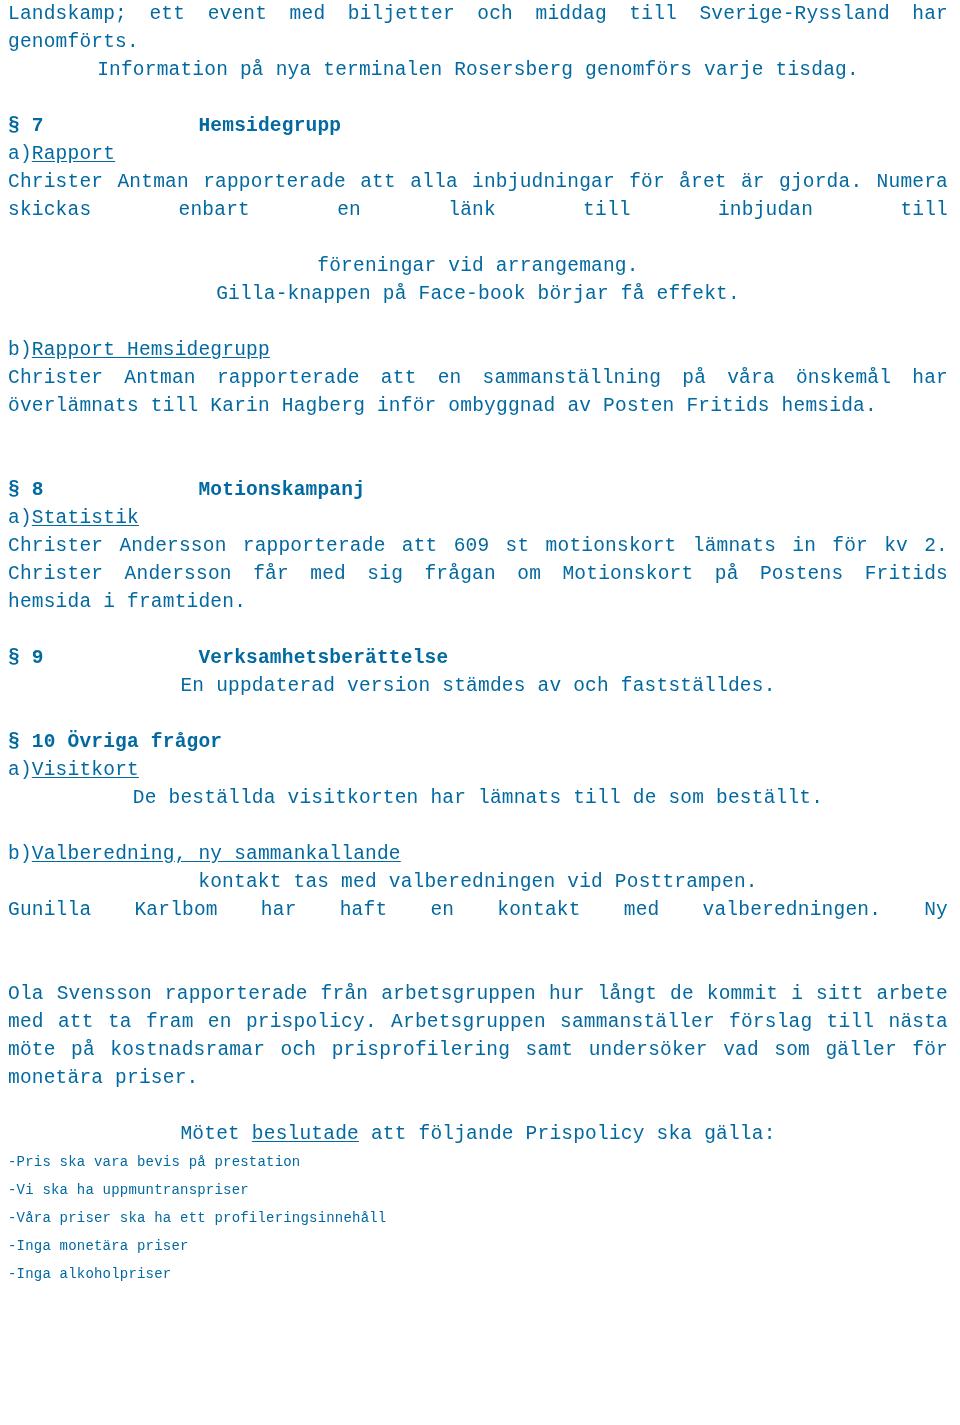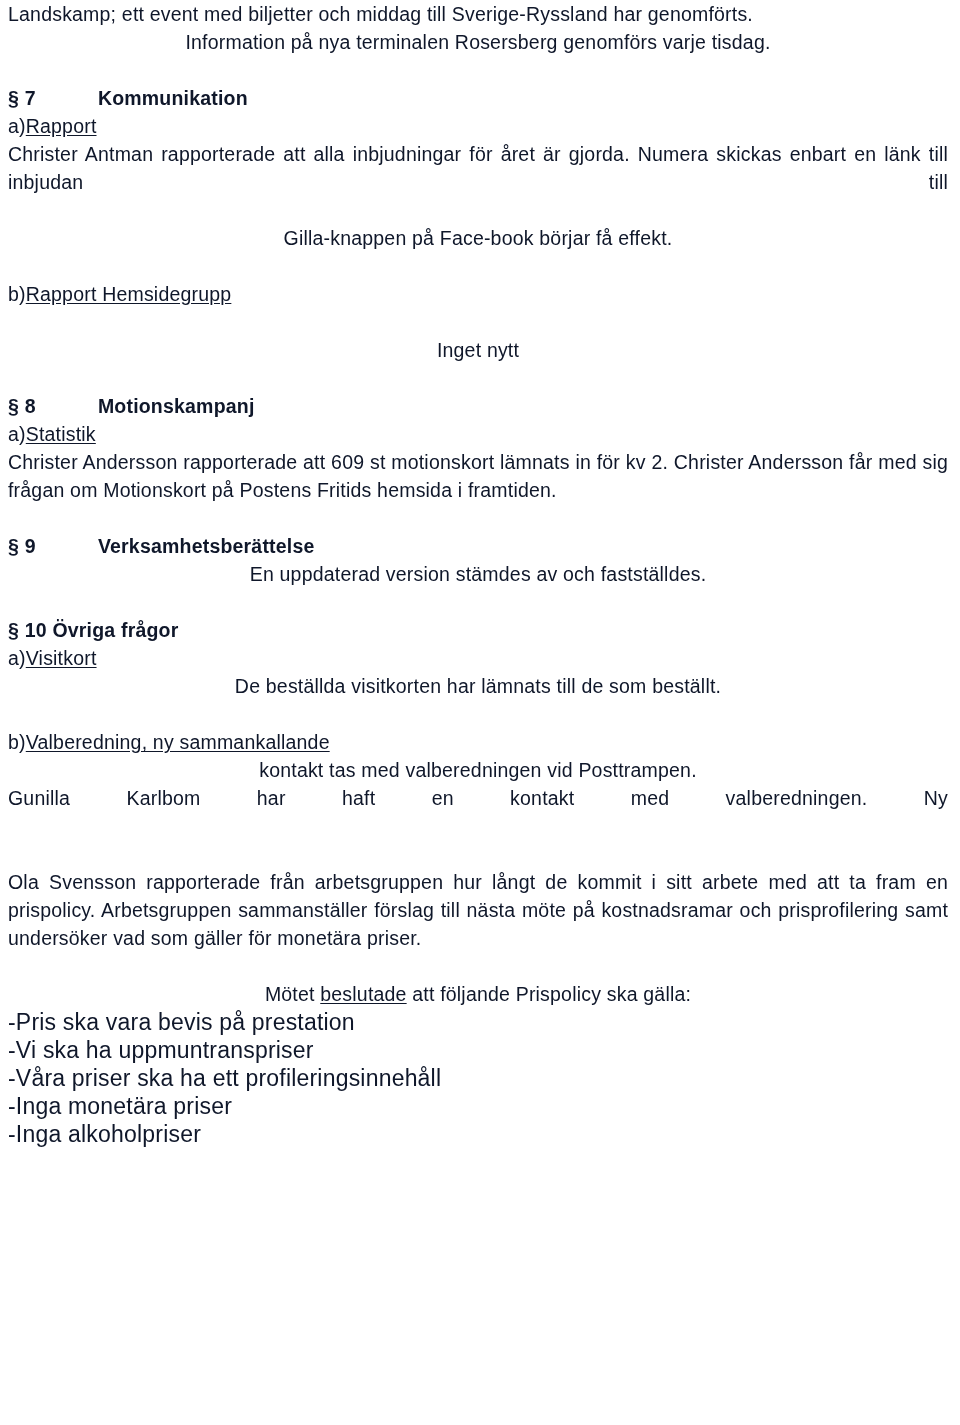--- a/index.html
+++ b/index.html
@@ -13,8 +13,8 @@
     height: 1425px;
     background: #ffffff;
     overflow: hidden;
-    font-family: Liberation Sans, sans-serif;
-    color: #0f172a;
+    font-family: Liberation Mono, monospace;
+    color: #0369a1;
   }
   .body-wrap {
     position: absolute;

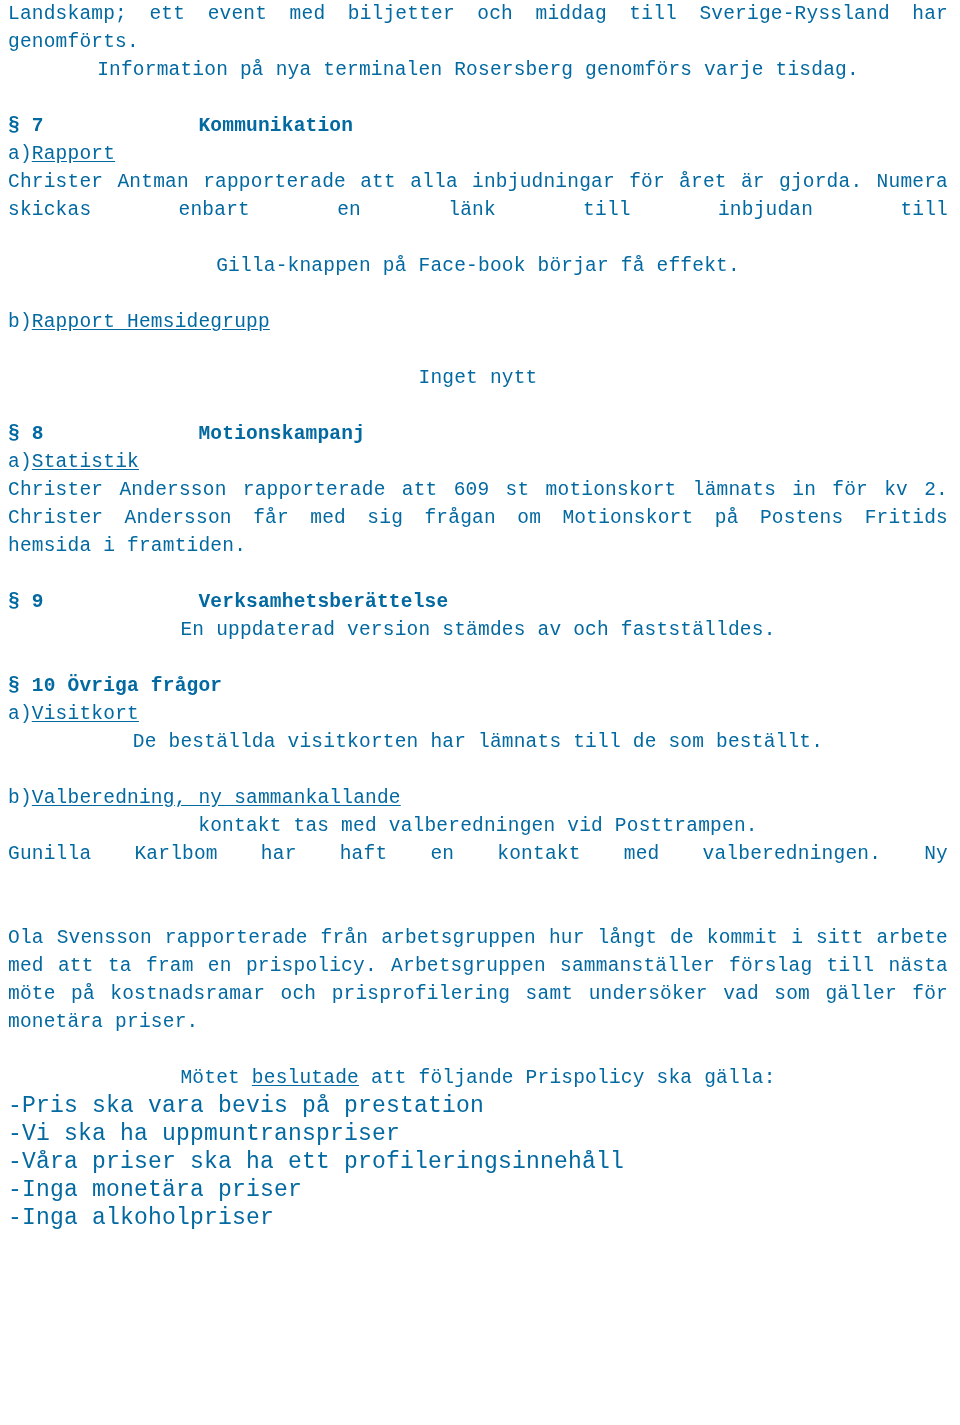--- a/index.html
+++ b/index.html
@@ -89,7 +89,7 @@
 
     <div class="gap"></div>
 
-    <p class="sec-head"><span>§ 7</span><span>		</span><span>Kommunikation</span></p>
+    <p class="sec-head"><span>§ 7</span><span>		</span><span>Hemsidegrupp</span></p>
     <p class="sub-head"><span>a)</span><span class="u">Rapport</span></p>
     <p class="para">Christer Antman rapporterade att alla inbjudningar för året är gjorda. Numera skickas enbart en länk till inbjudan till<span class="fill"></span></p>
     <p class="para nojustify">Gilla-knappen på Face-book börjar få effekt.</p>

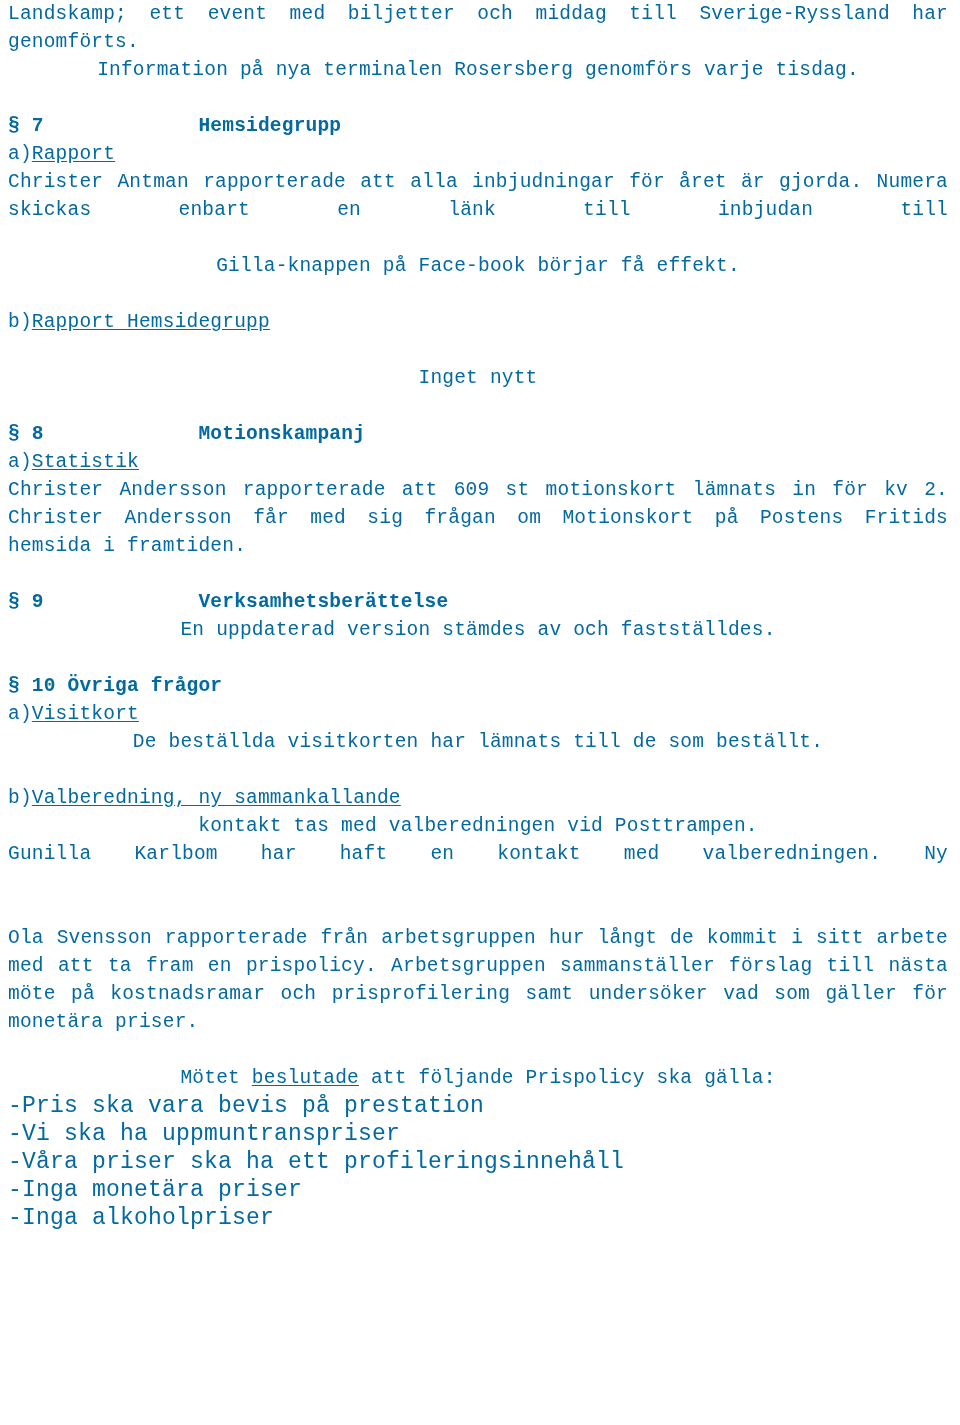--- a/index.html
+++ b/index.html
@@ -92,6 +92,7 @@
     <p class="sec-head"><span>§ 7</span><span>		</span><span>Hemsidegrupp</span></p>
     <p class="sub-head"><span>a)</span><span class="u">Rapport</span></p>
     <p class="para">Christer Antman rapporterade att alla inbjudningar för året är gjorda. Numera skickas enbart en länk till inbjudan till<span class="fill"></span></p>
+    <p class="para nojustify">föreningar vid arrangemang.</p>
     <p class="para nojustify">Gilla-knappen på Face-book börjar få effekt.</p>
 
     <div class="gap"></div>

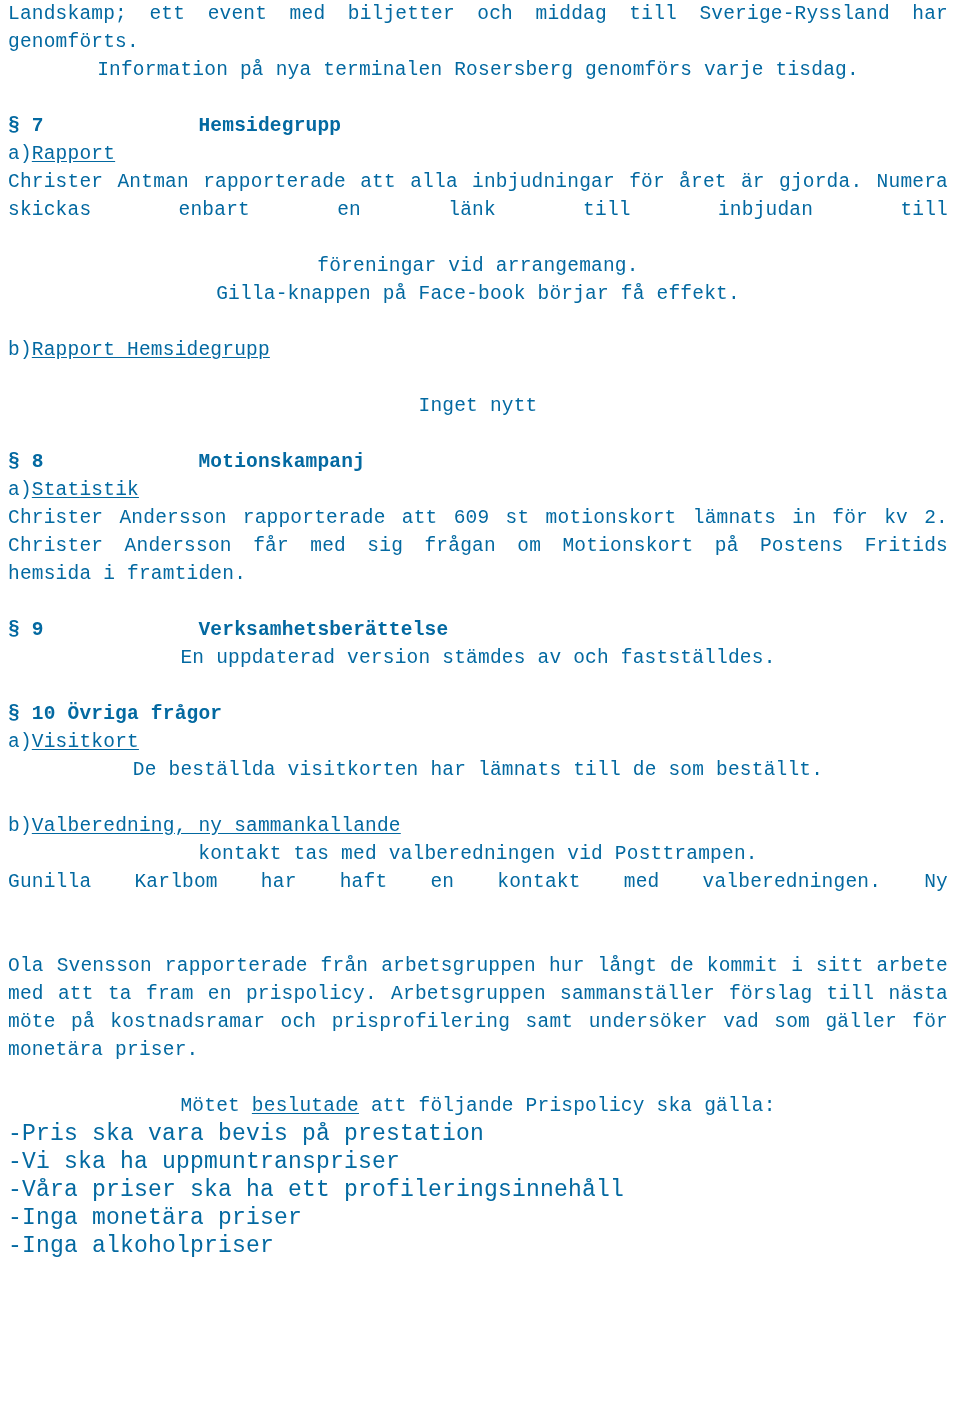--- a/index.html
+++ b/index.html
@@ -98,6 +98,7 @@
     <div class="gap"></div>
 
     <p class="sub-head"><span>b)</span><span class="u">Rapport Hemsidegrupp</span></p>
+    <p class="para"><span>Christer Antman rapporterade att en sammanställning på våra önskemål har överlämnats till Karin Hagberg inför ombyggnad av Posten Fritids hemsida.</span></p>
 
     <div class="gap"></div>
 

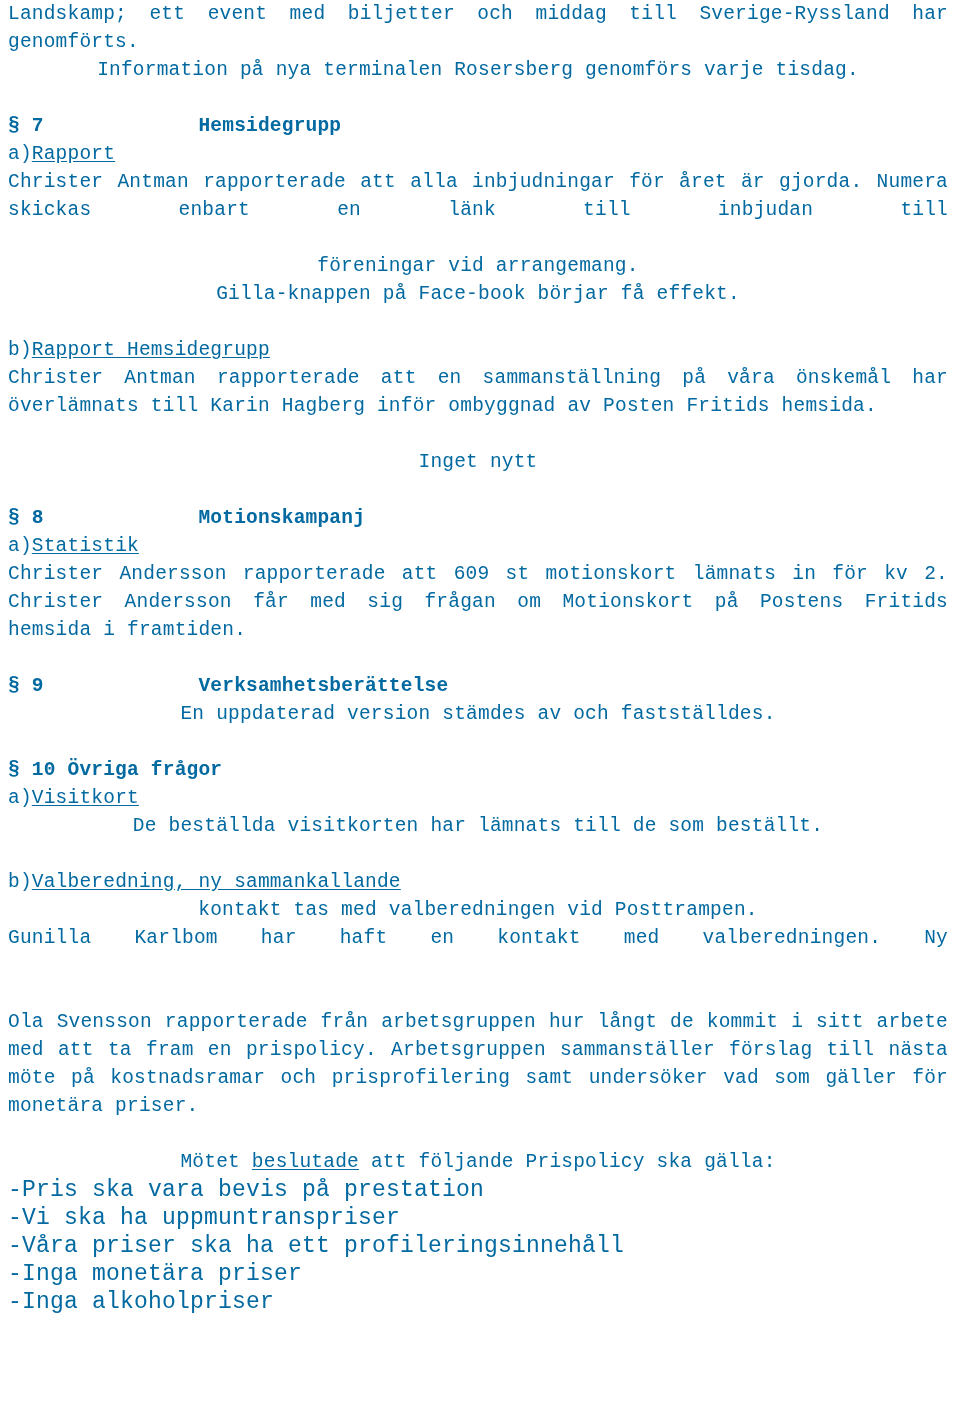--- a/index.html
+++ b/index.html
@@ -102,7 +102,6 @@
 
     <div class="gap"></div>
 
-    <p class="para nojustify"><span>Inget nytt</span></p>
 
     <div class="gap"></div>
 

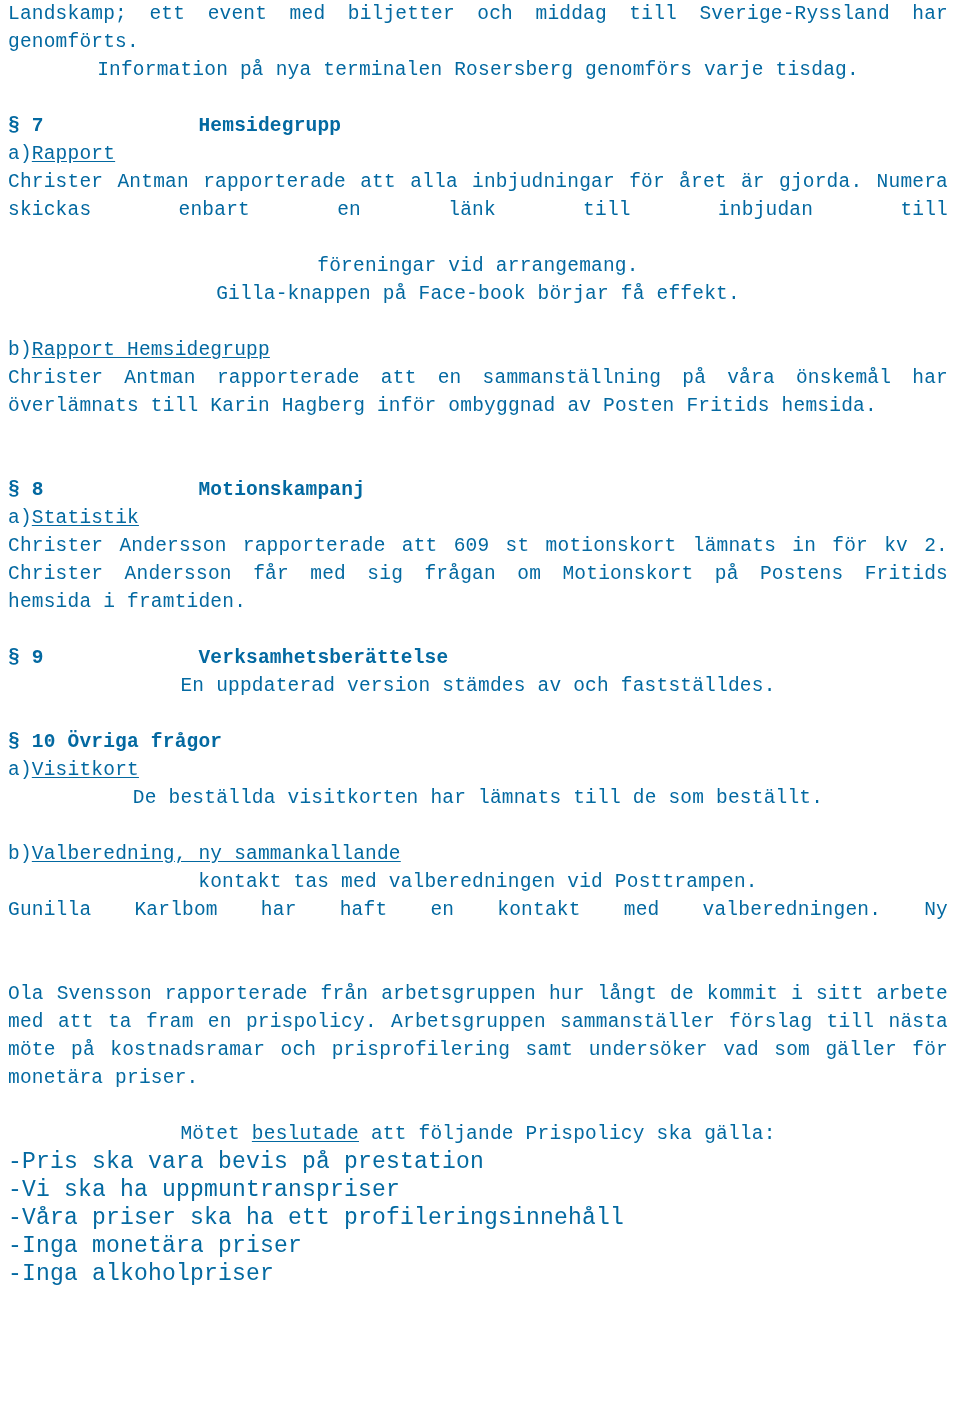--- a/index.html
+++ b/index.html
@@ -71,7 +71,7 @@
     height: 28px;
   }
   .bullet-line {
-    font-size: 23px;
+    font-size: 14px;
     line-height: 28px;
     letter-spacing: 0.2px;
     white-space: pre;

